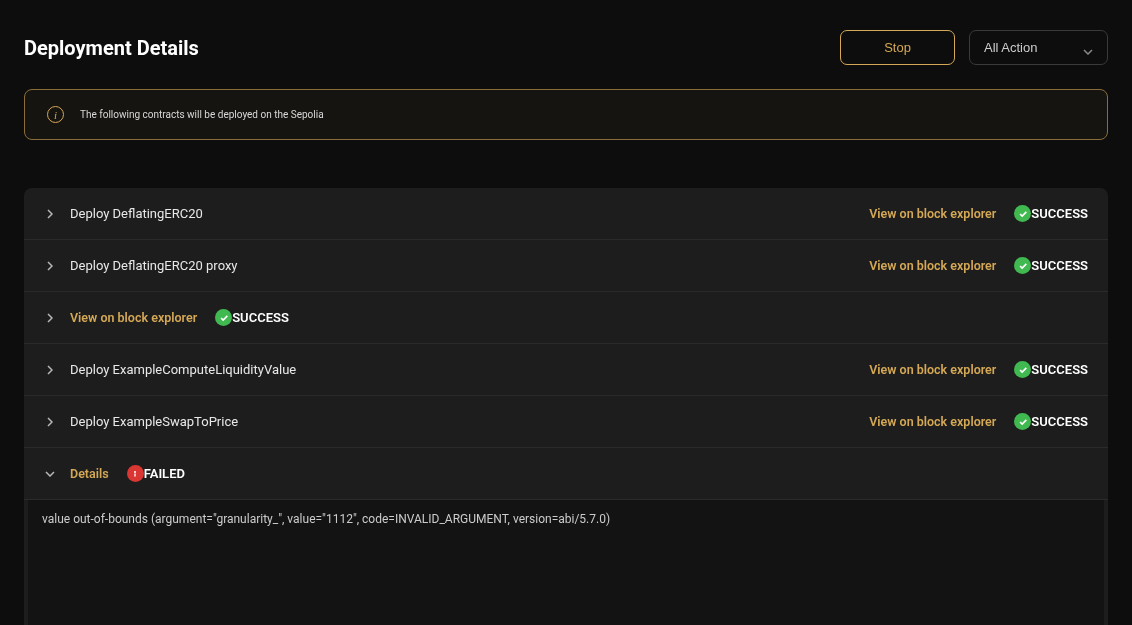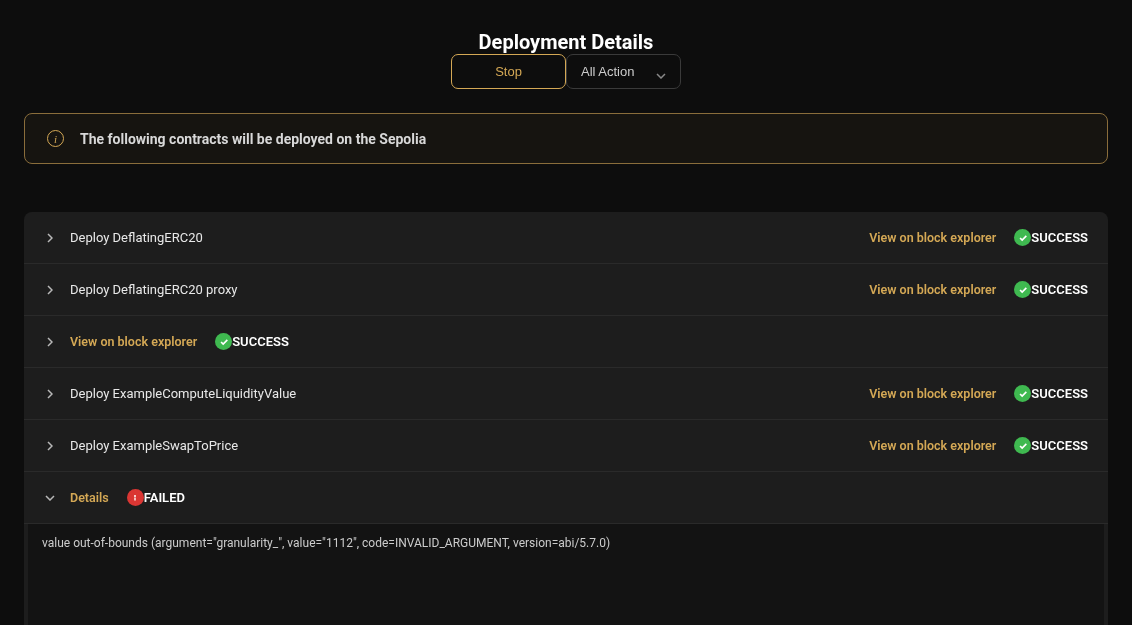--- a/index.html
+++ b/index.html
@@ -23,7 +23,6 @@
       justify-content: space-between;
       align-items: center;
       margin-bottom: 24px;
-      flex-direction: column;
     }
     .page-title {
       font-size: 20px;

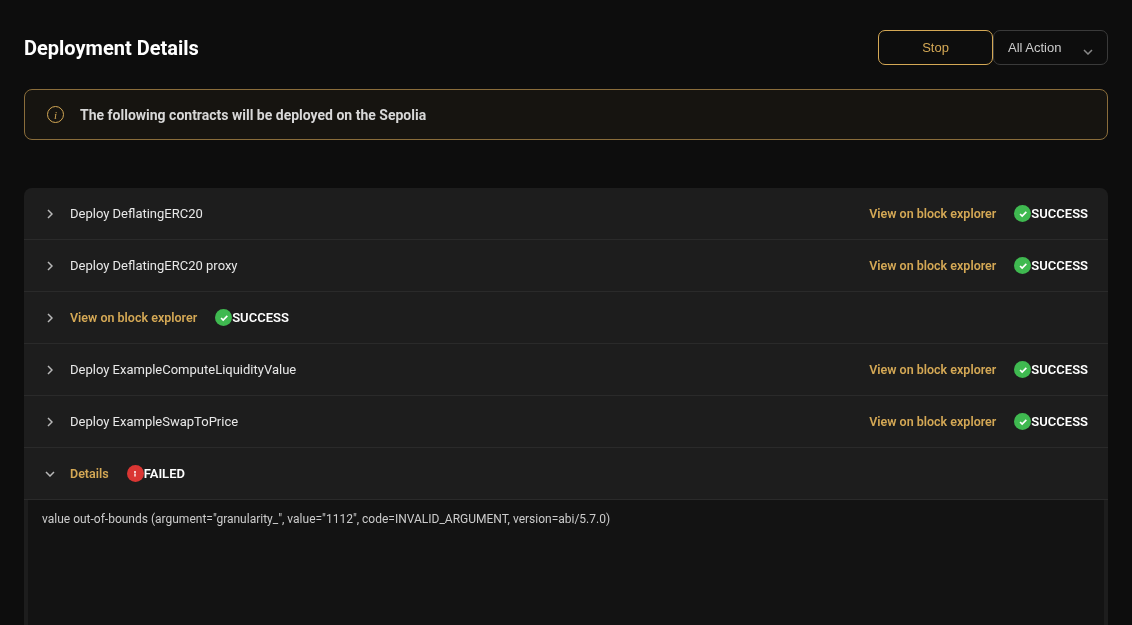--- a/index.html
+++ b/index.html
@@ -31,7 +31,7 @@
     }
     .header-actions {
       display: flex;
-      gap: 0;
+      gap: 14px;
     }
     .btn-stop {
       background: transparent;

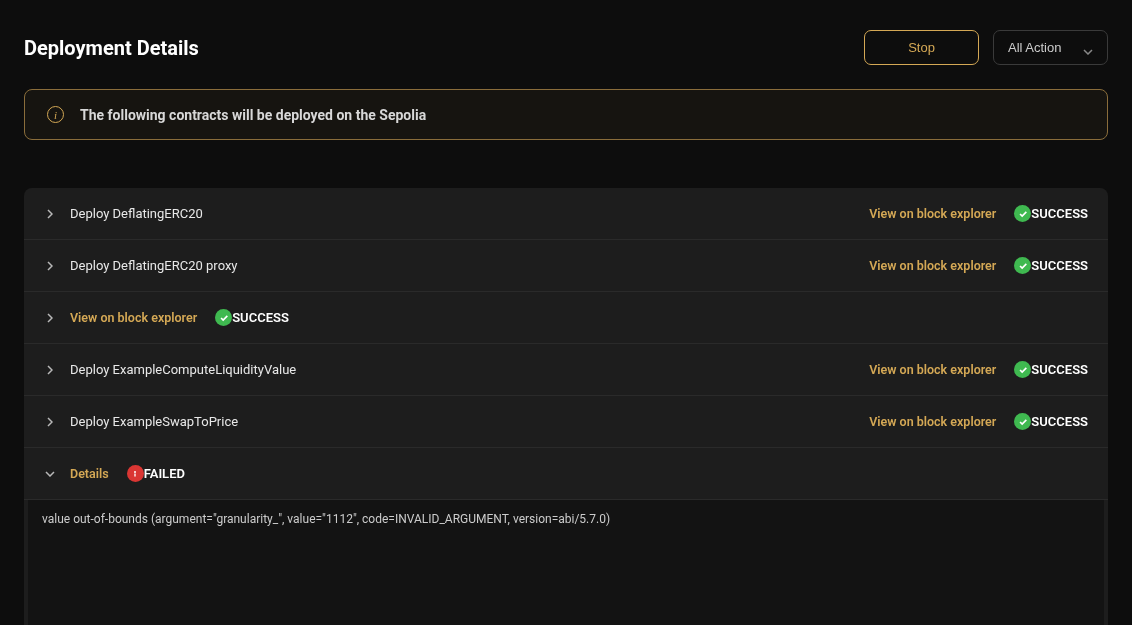--- a/index.html
+++ b/index.html
@@ -49,7 +49,7 @@
       border: 1px solid #3a3a3a;
       color: #cccccc;
       padding: 9px 14px;
-      width: 115px;
+      width: 139px;
       border-radius: 7px;
       font-size: 13px;
       cursor: pointer;

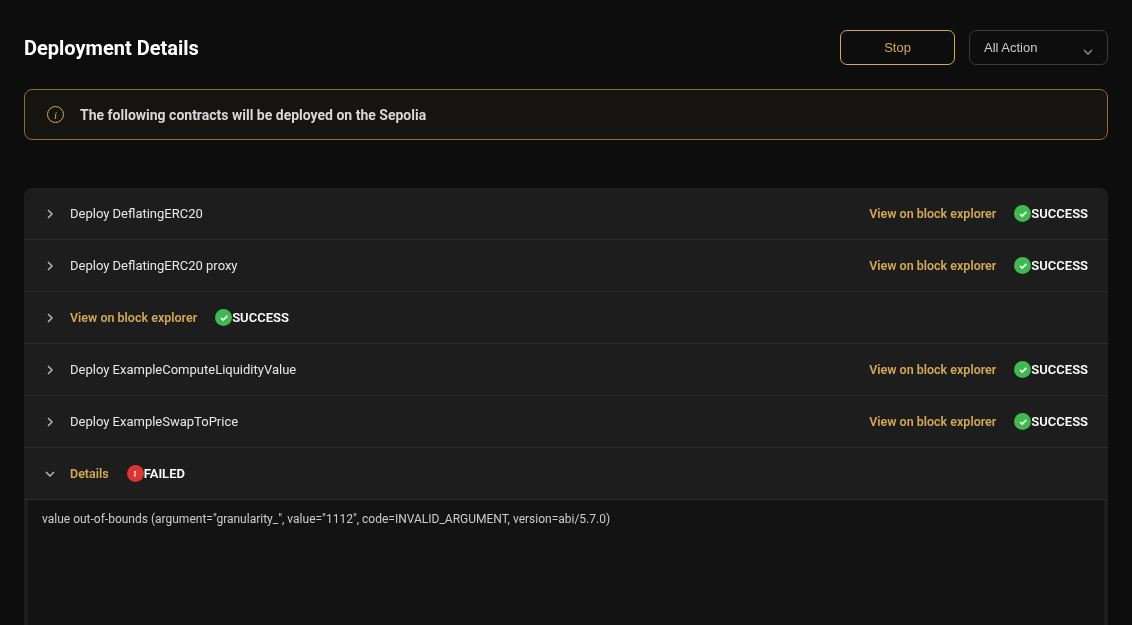--- a/index.html
+++ b/index.html
@@ -87,9 +87,8 @@
       font-style: italic;
     }
     .info-text {
-      font-size: 14px;
+      font-size: 10px;
       color: #d8d8d8;
-      font-weight: bold;
     }
     .deploy-list {
       background: #1d1d1d;

